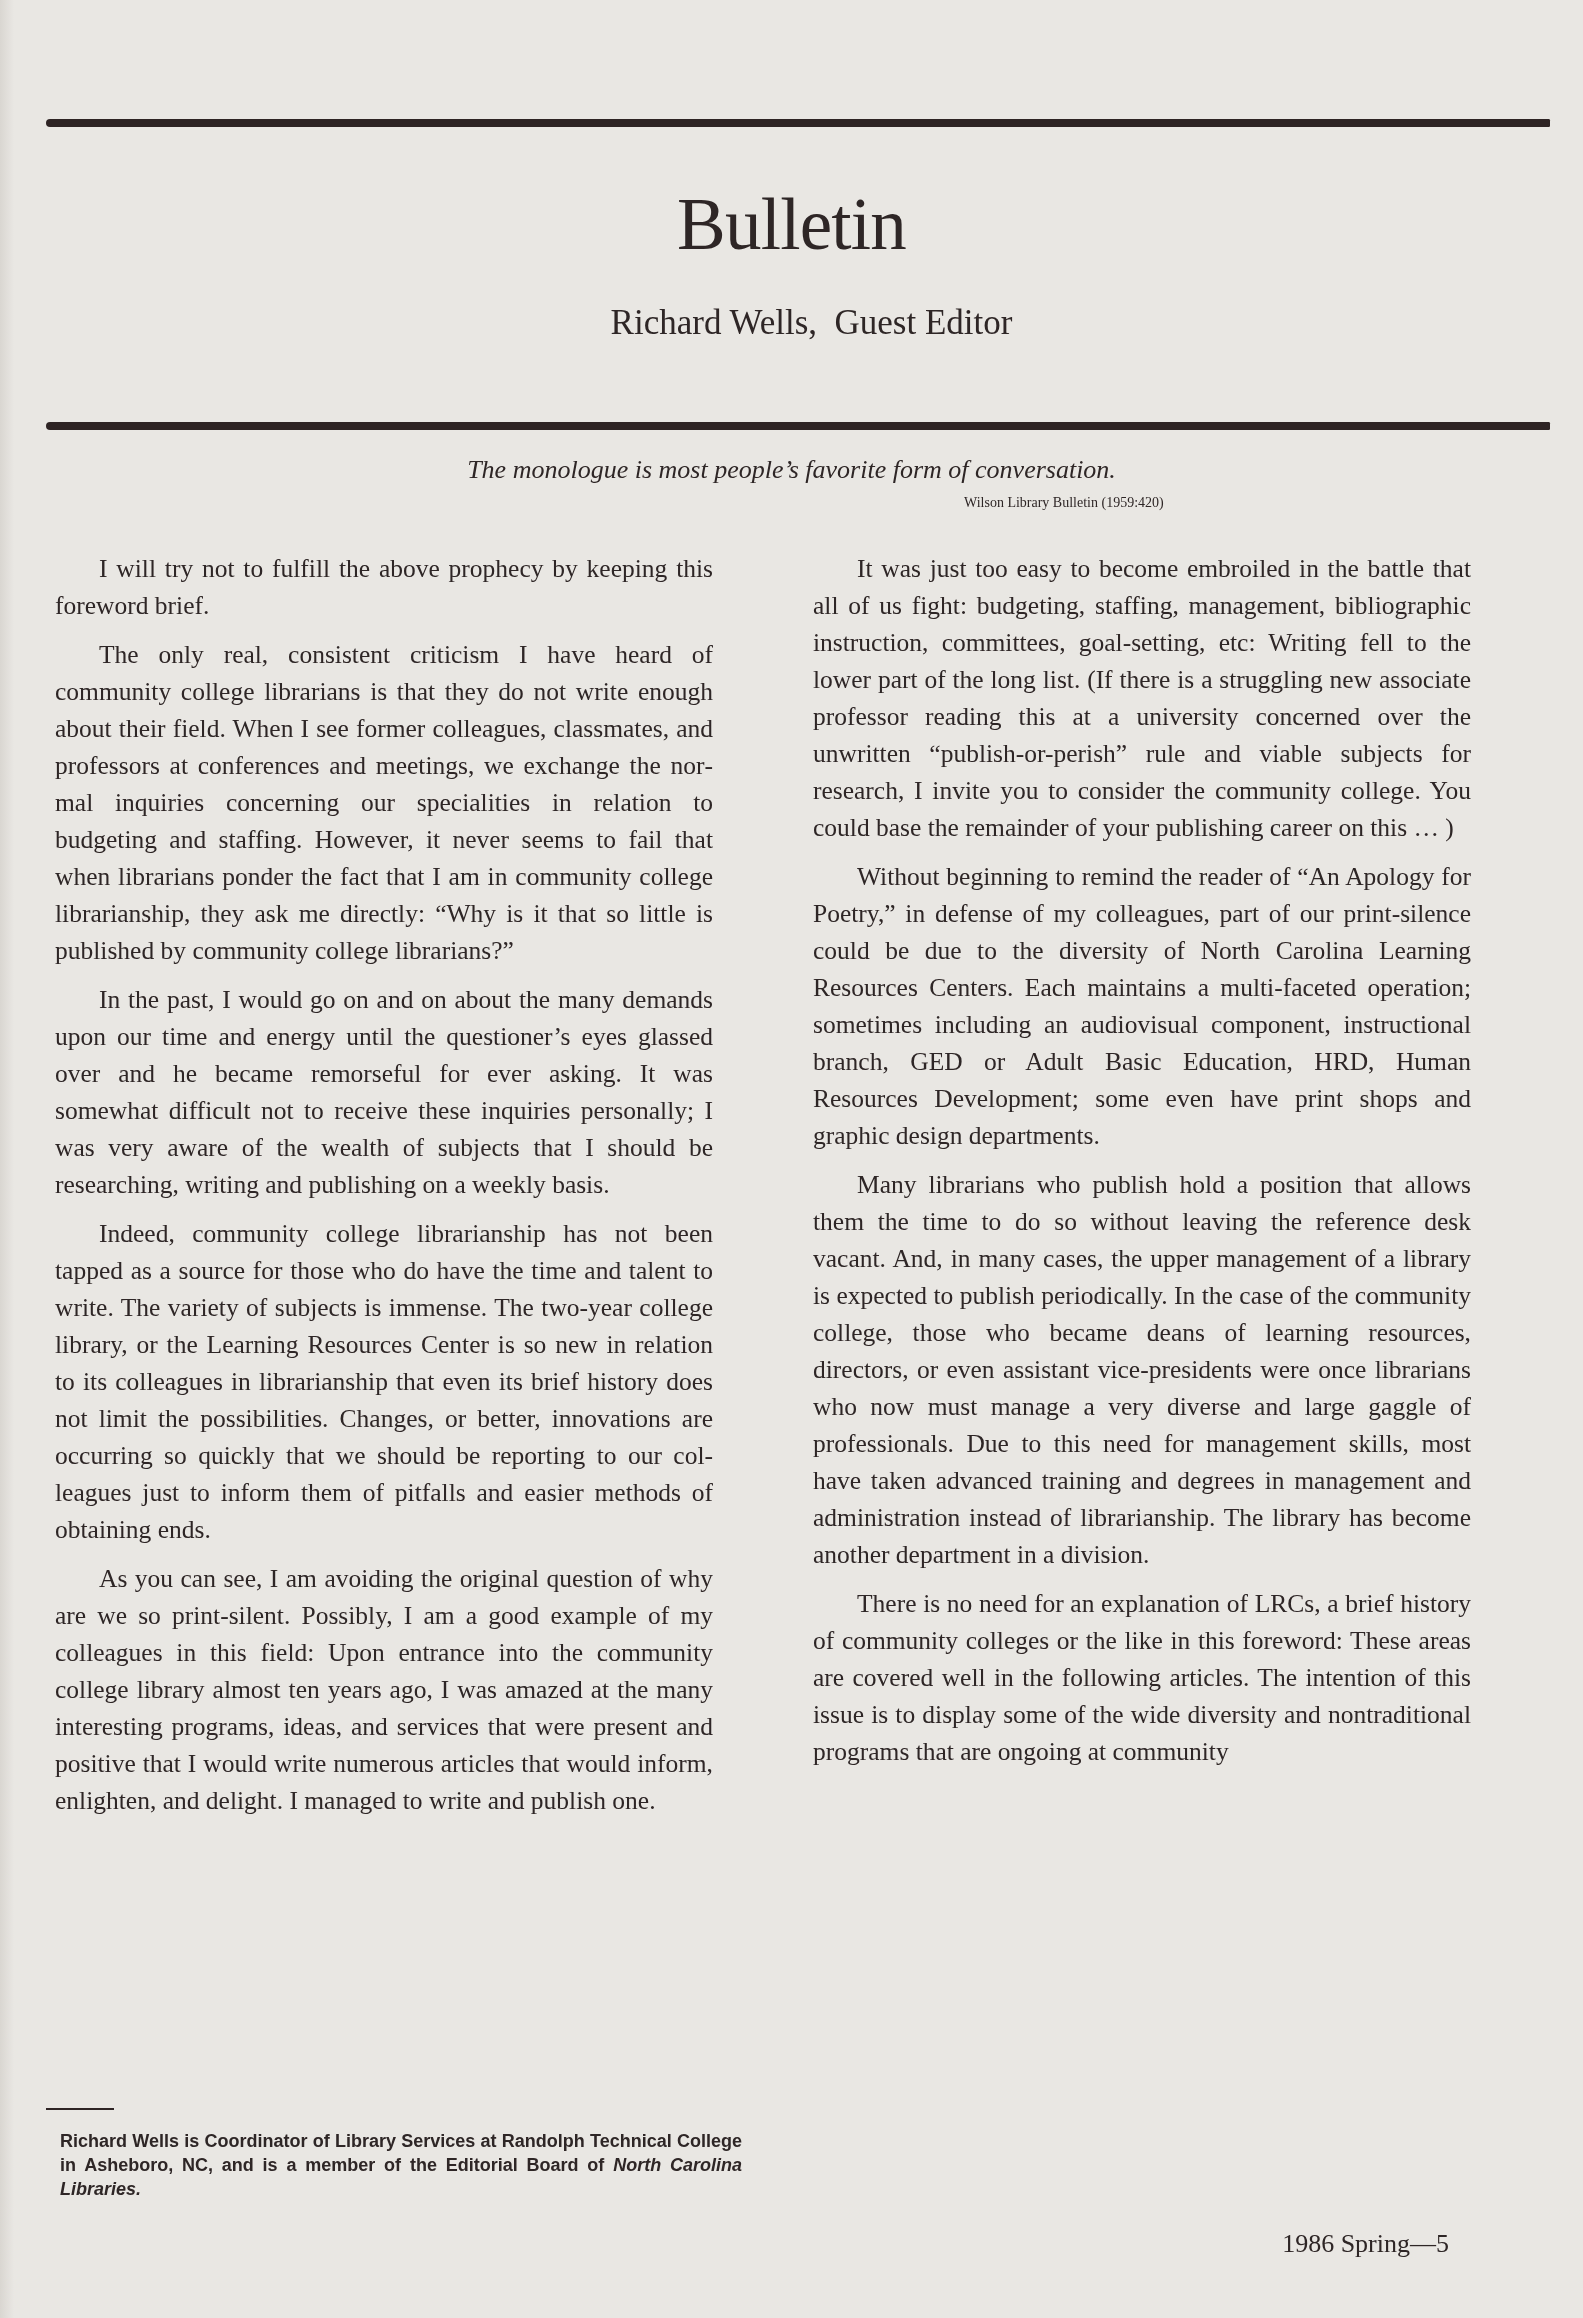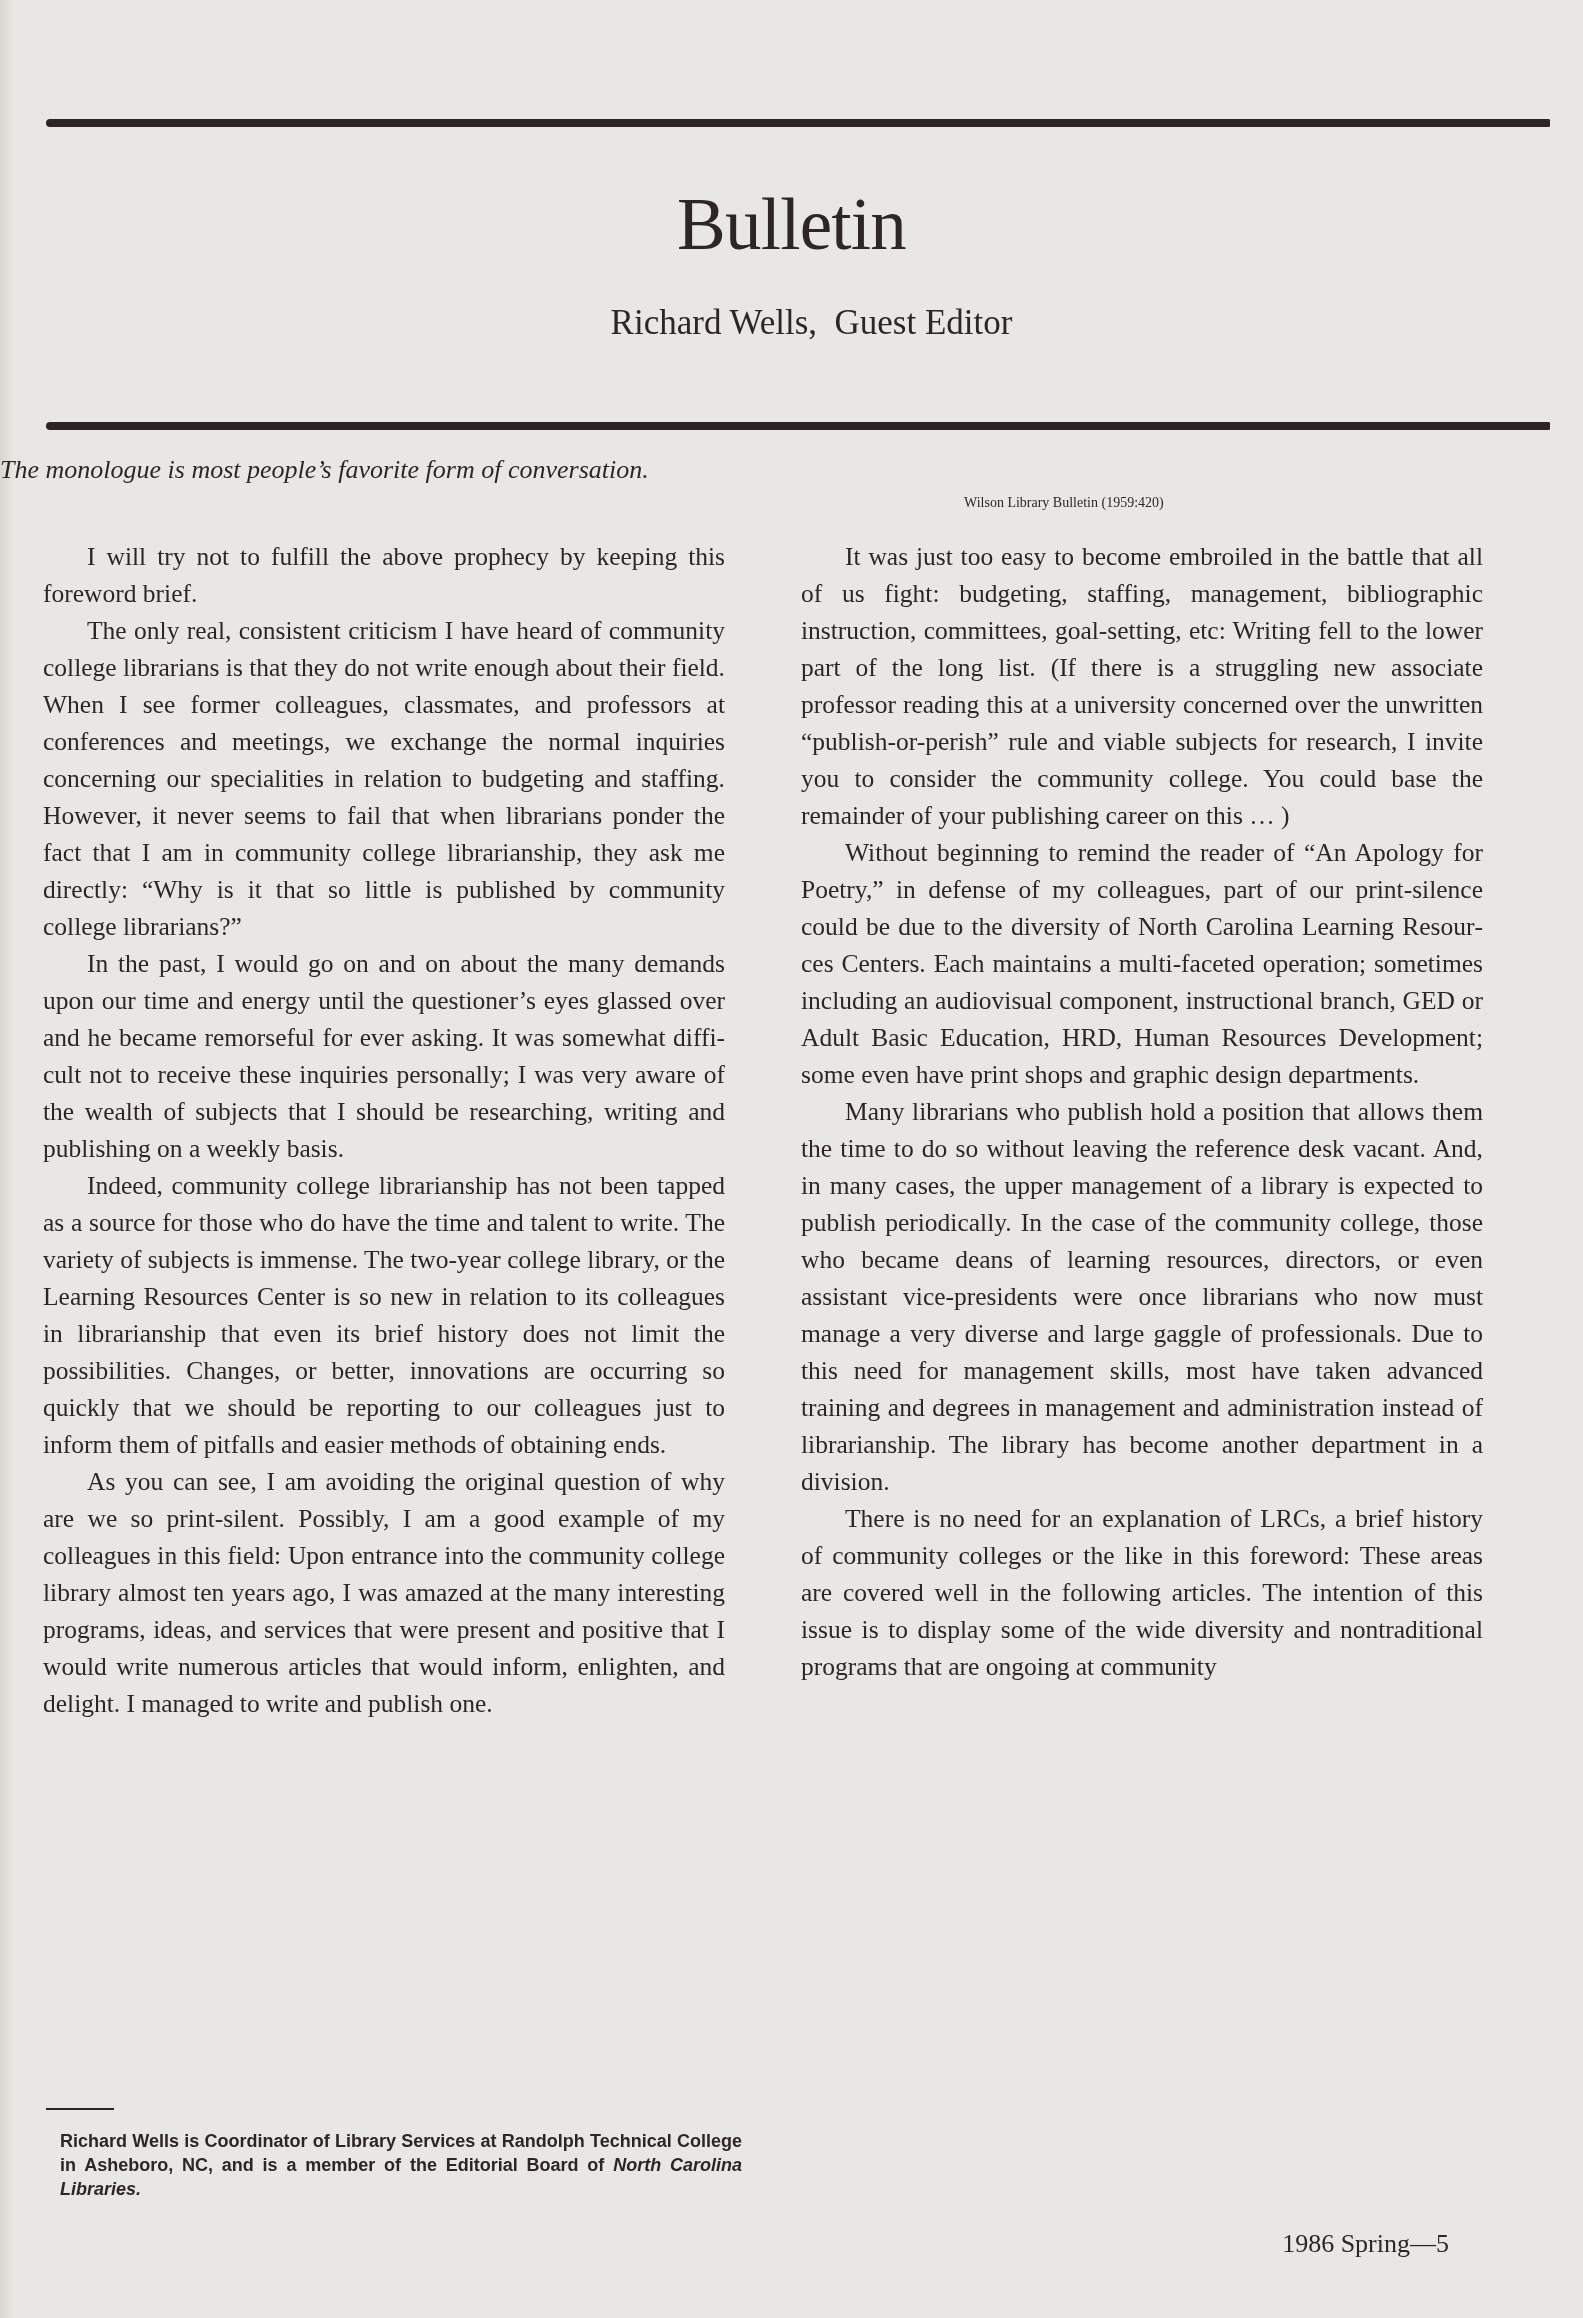--- a/index.html
+++ b/index.html
@@ -51,6 +51,7 @@
     position: absolute;
     left: 0; width: 1583px;
     top: 457px;
+    text-align: center;
     font-family: "Liberation Serif", "DejaVu Serif", serif;
     font-style: italic;
     font-size: 26px;

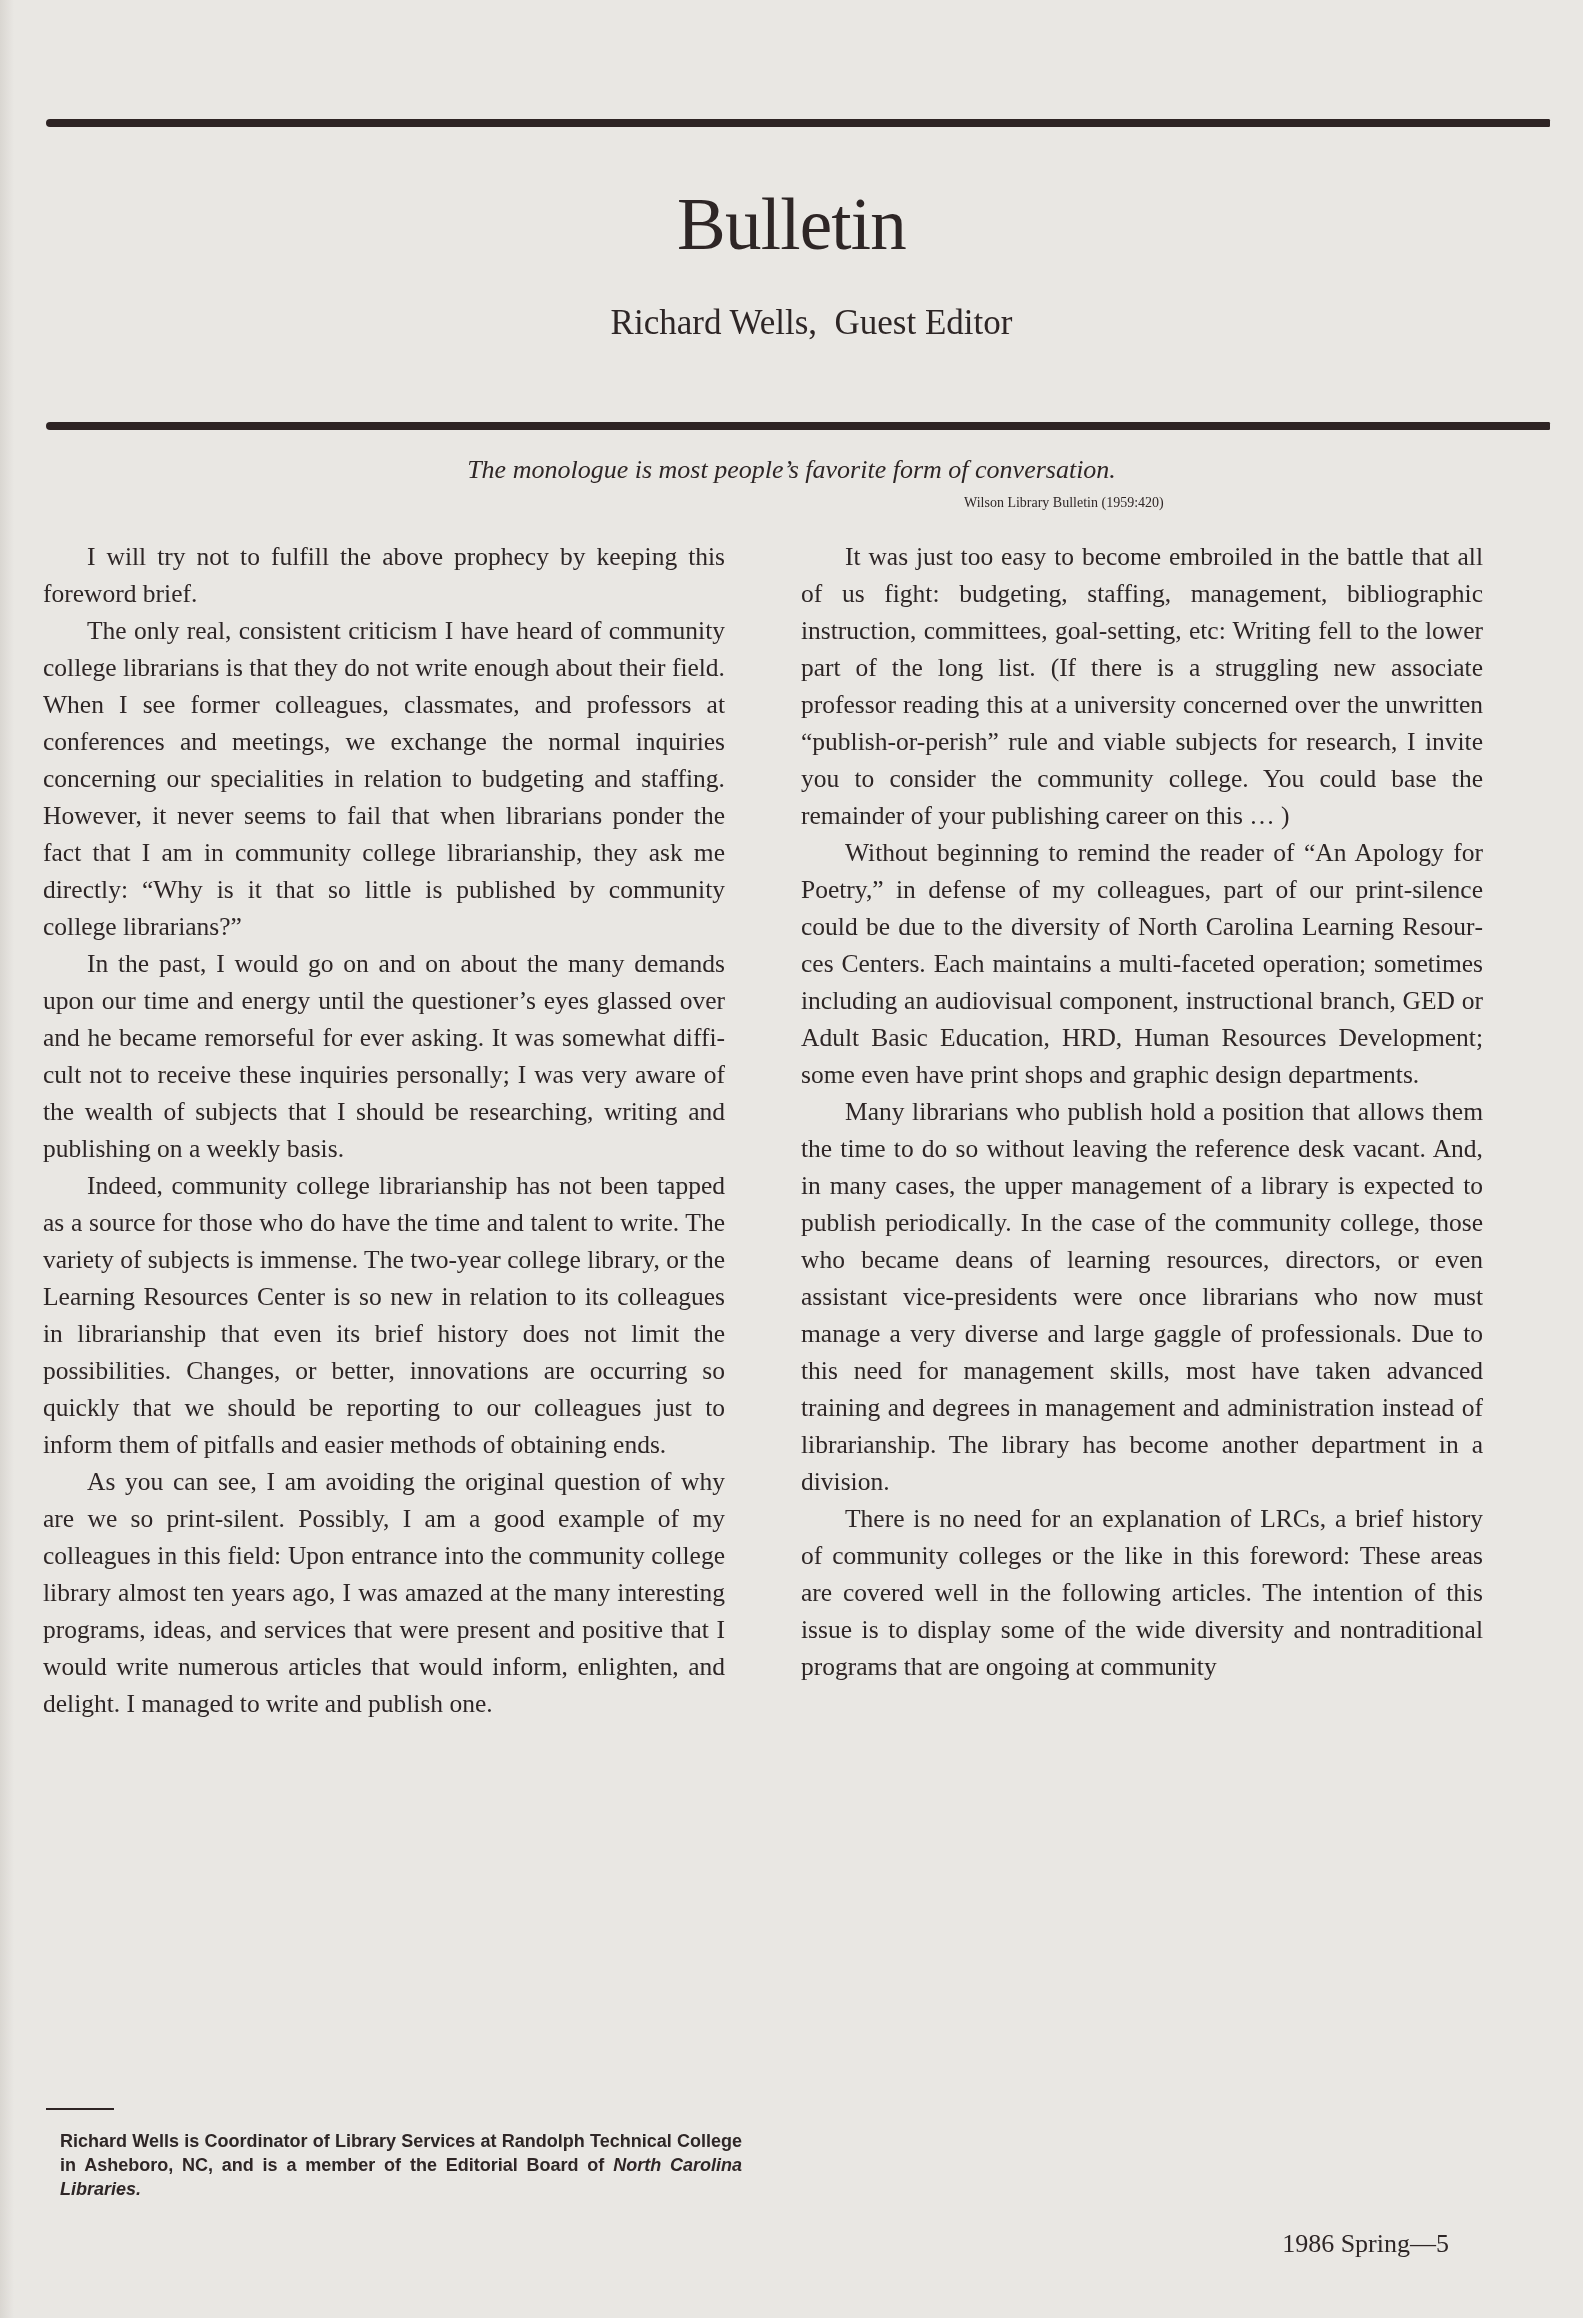--- a/index.html
+++ b/index.html
@@ -76,7 +76,7 @@
   }
   .column.left { left: 43px; top: 538px; }
   .column.right { left: 801px; top: 538px; }
-  .column p { margin: 0; text-indent: 44px; }
+  .column p { margin: 12px; text-indent: 44px; }
   .footnote-rule {
     position: absolute;
     left: 46px; top: 2108px;

